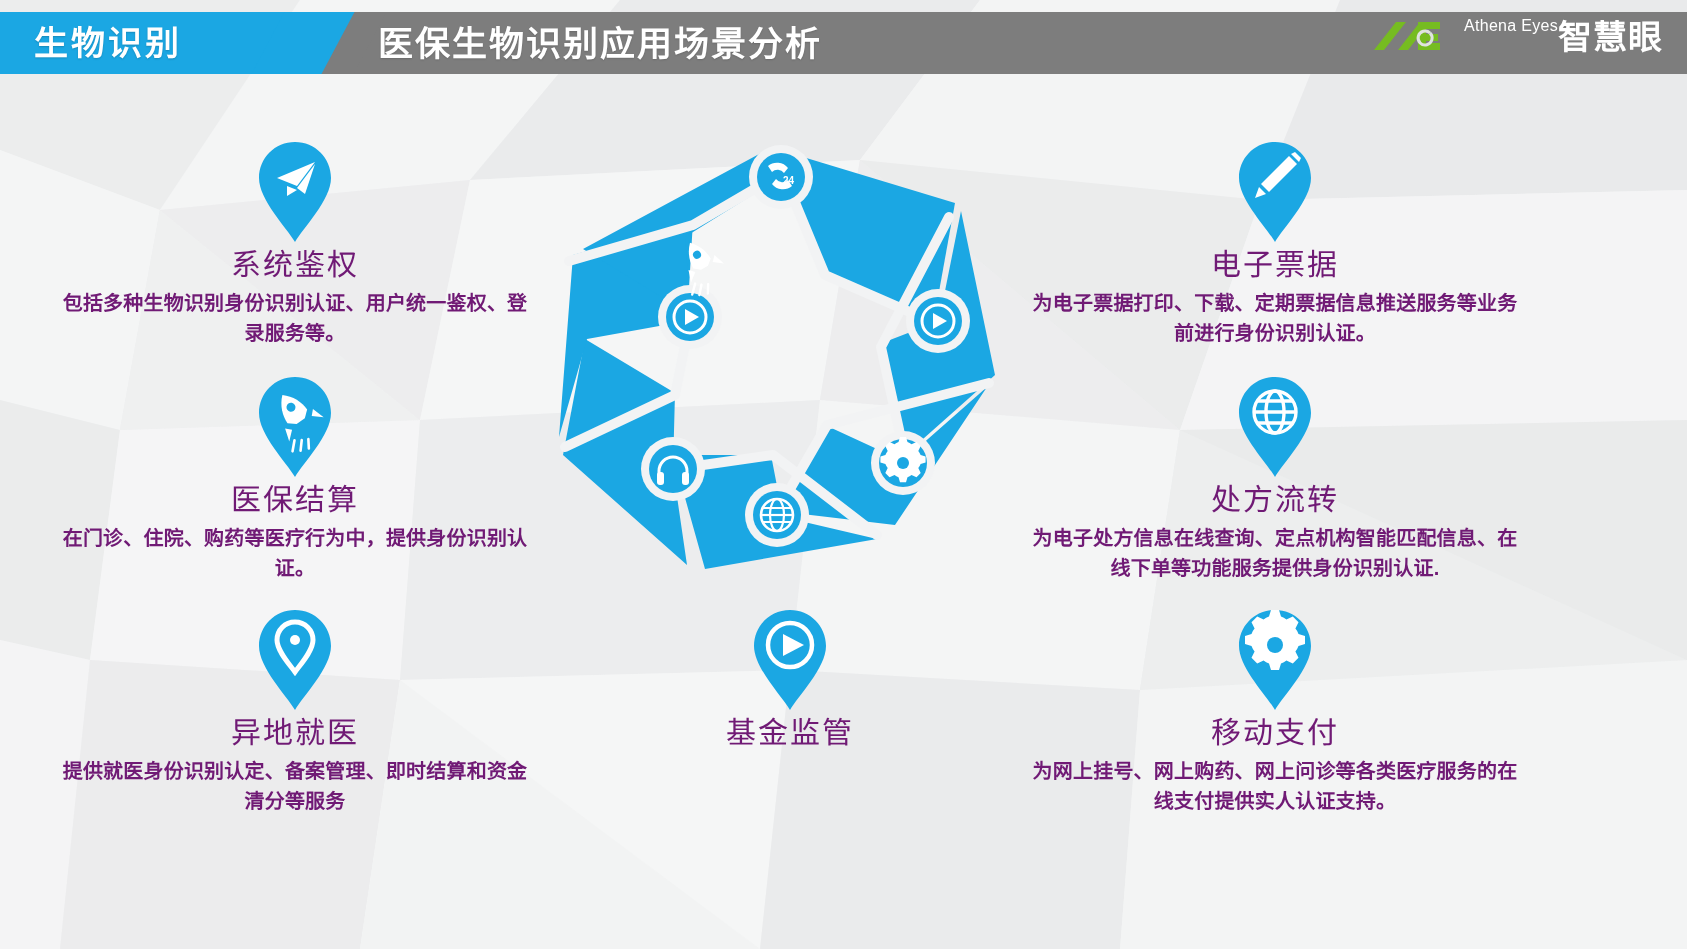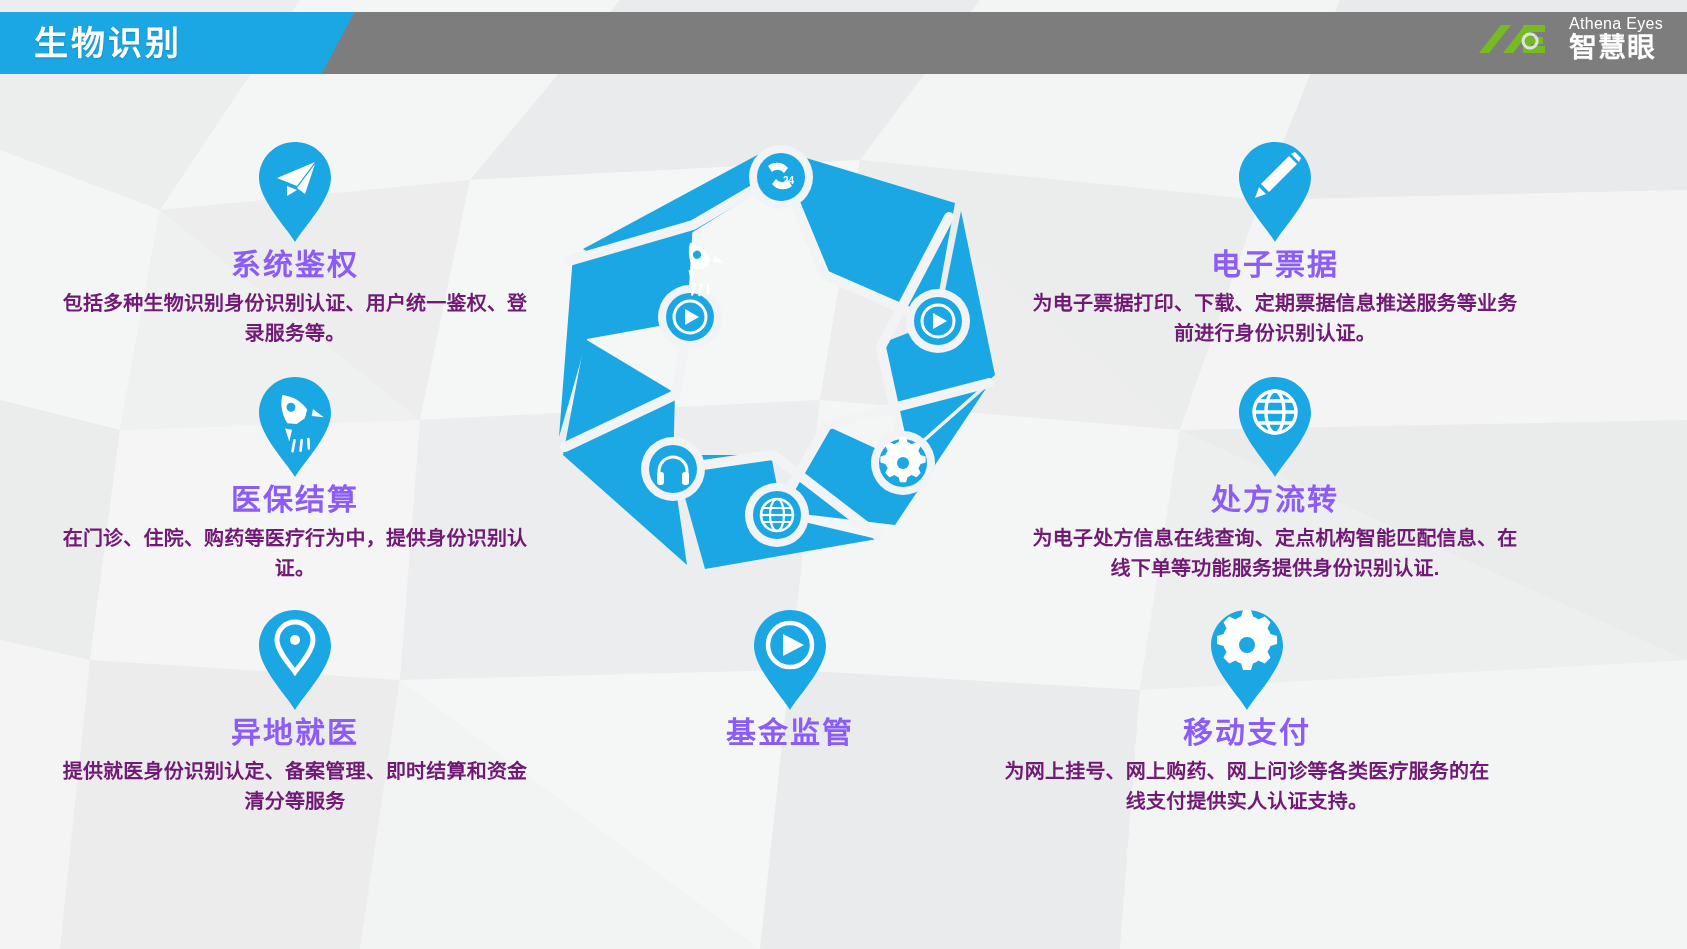--- a/index.html
+++ b/index.html
@@ -124,6 +124,7 @@
   <div class="header-blue"></div>
   <div class="header-blue-skew"></div>
   <div class="badge-text">生物识别</div>
+  <div class="header-title">医保生物识别应用场景分析</div>
 </div>
 
 <div class="logo">

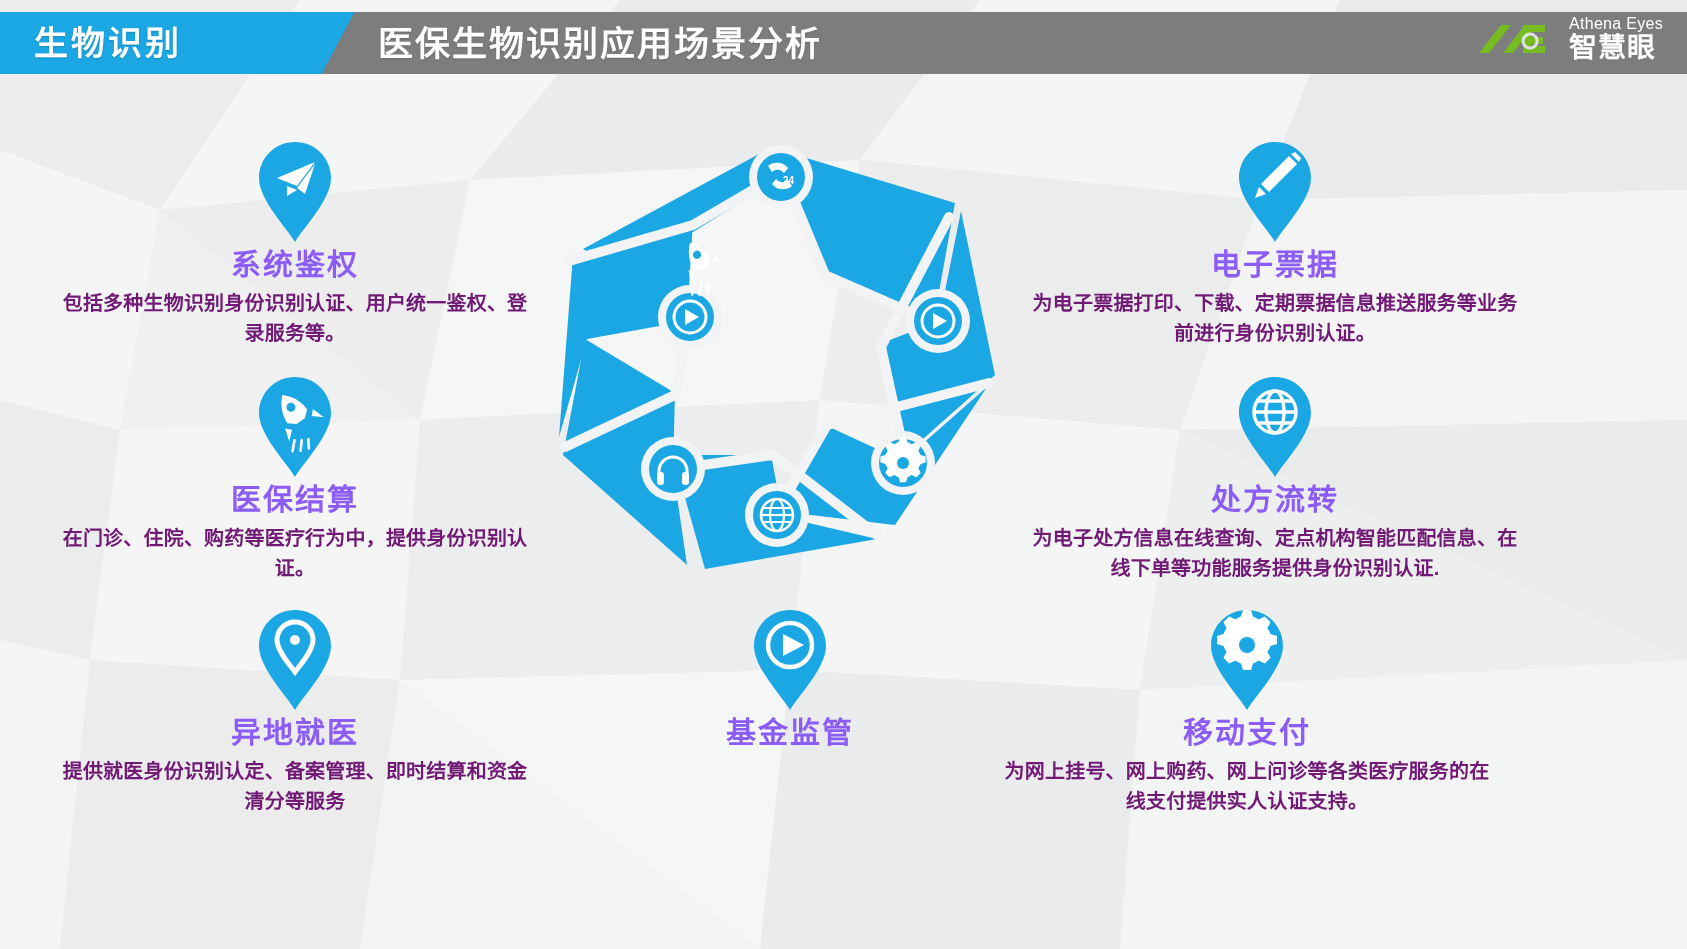--- a/index.html
+++ b/index.html
@@ -56,7 +56,7 @@
   
   .logo{position:absolute;right:24px;top:16px;display:flex;align-items:center;gap:8px;z-index:6;}
   .logo-mark{width:84px;height:40px;}
-  .logo-words{display:flex;flex-direction:column;line-height:1;}
+  .logo-words{display:flex;flex-direction:row;line-height:1;}
   .logo-en{font-size:16px;color:#ffffff;font-weight:normal;letter-spacing:.3px;}
   .logo-cn{font-size:28px;color:#ffffff;font-weight:bold;letter-spacing:1px;margin-top:2px;}
 

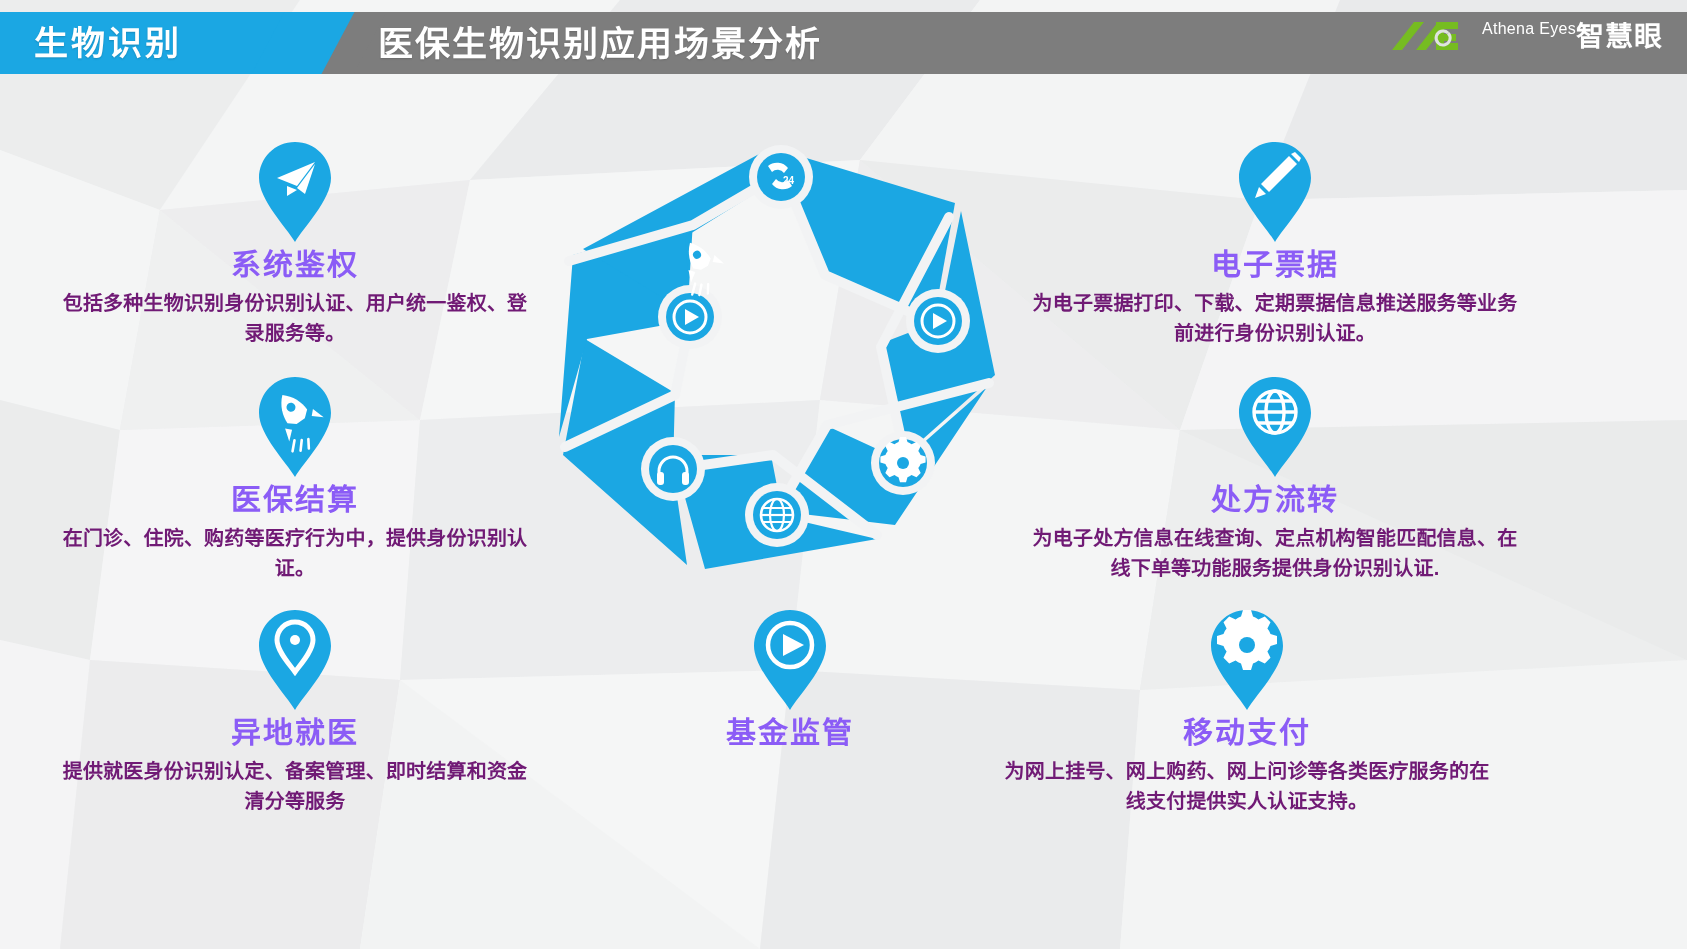--- a/index.html
+++ b/index.html
@@ -58,7 +58,7 @@
   .logo-mark{width:84px;height:40px;}
   .logo-words{display:flex;flex-direction:row;line-height:1;}
   .logo-en{font-size:16px;color:#ffffff;font-weight:normal;letter-spacing:.3px;}
-  .logo-cn{font-size:28px;color:#ffffff;font-weight:bold;letter-spacing:1px;margin-top:2px;}
+  .logo-cn{font-size:34px;color:#ffffff;font-weight:bold;letter-spacing:1px;margin-top:2px;}
 
   
   .card{position:absolute;z-index:4;text-align:center;}

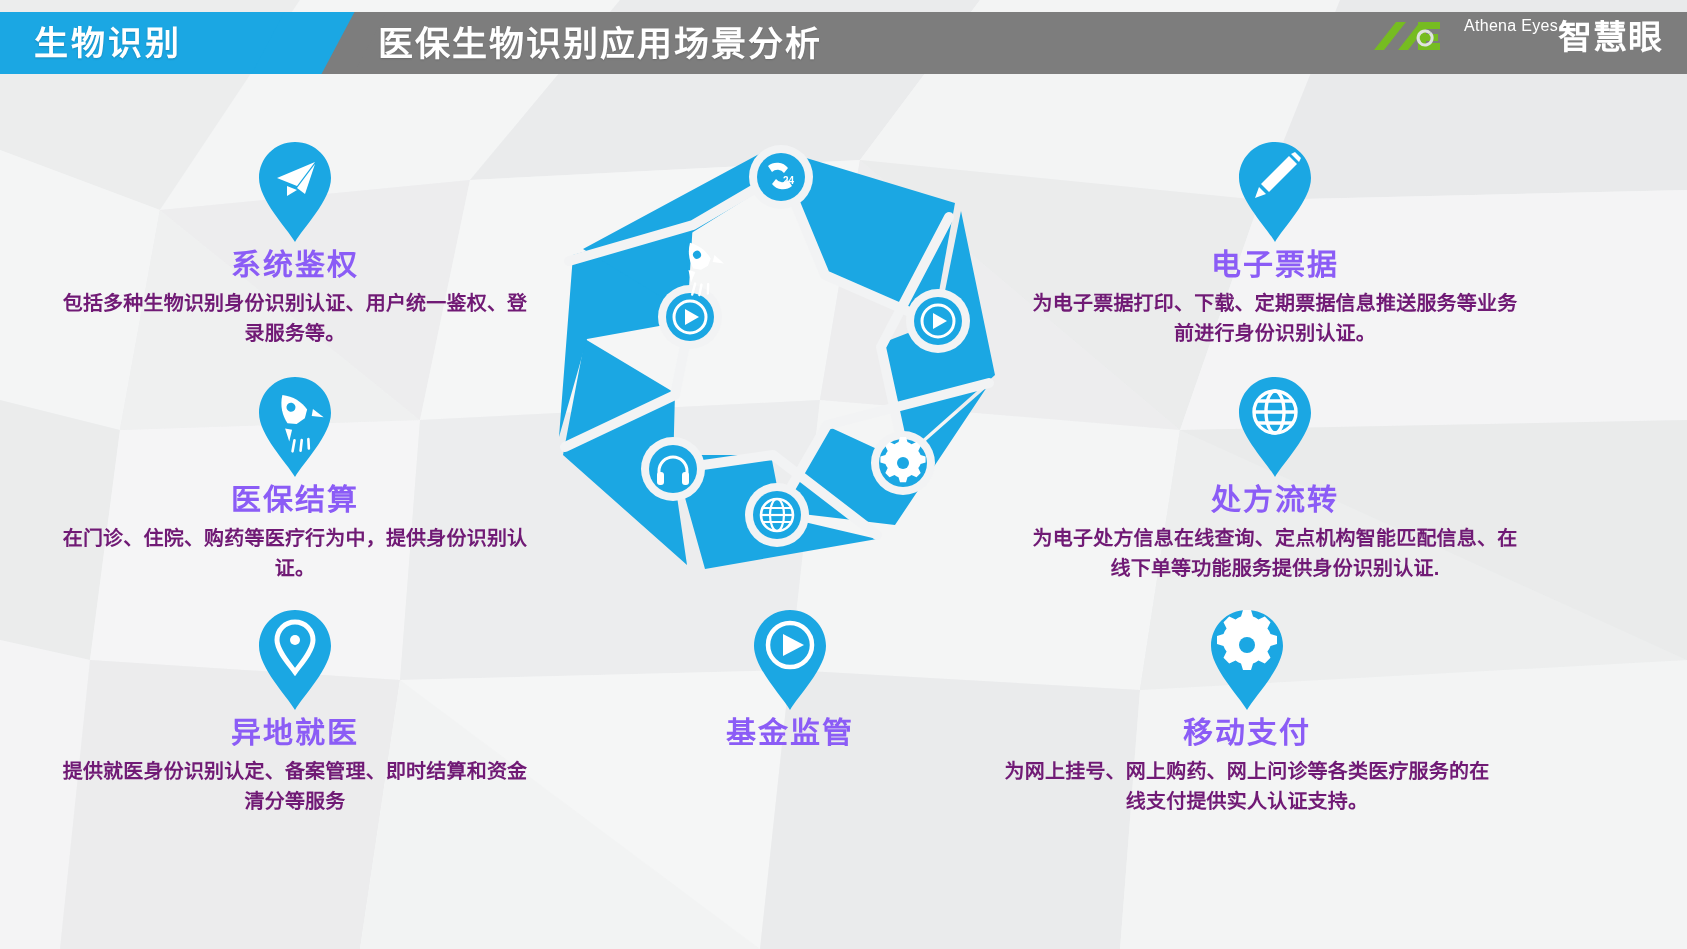--- a/index.html
+++ b/index.html
@@ -64,7 +64,7 @@
   .card{position:absolute;z-index:4;text-align:center;}
   .pin{margin:0 auto;display:block;}
   .card-title{
-    font-size:30px;font-weight:bold;color:#8b5cf6;
+    font-size:30px;font-weight:normal;color:#701a75;
     letter-spacing:2px;margin:2px 0 4px 0;line-height:38px;
   }
   .card-desc{

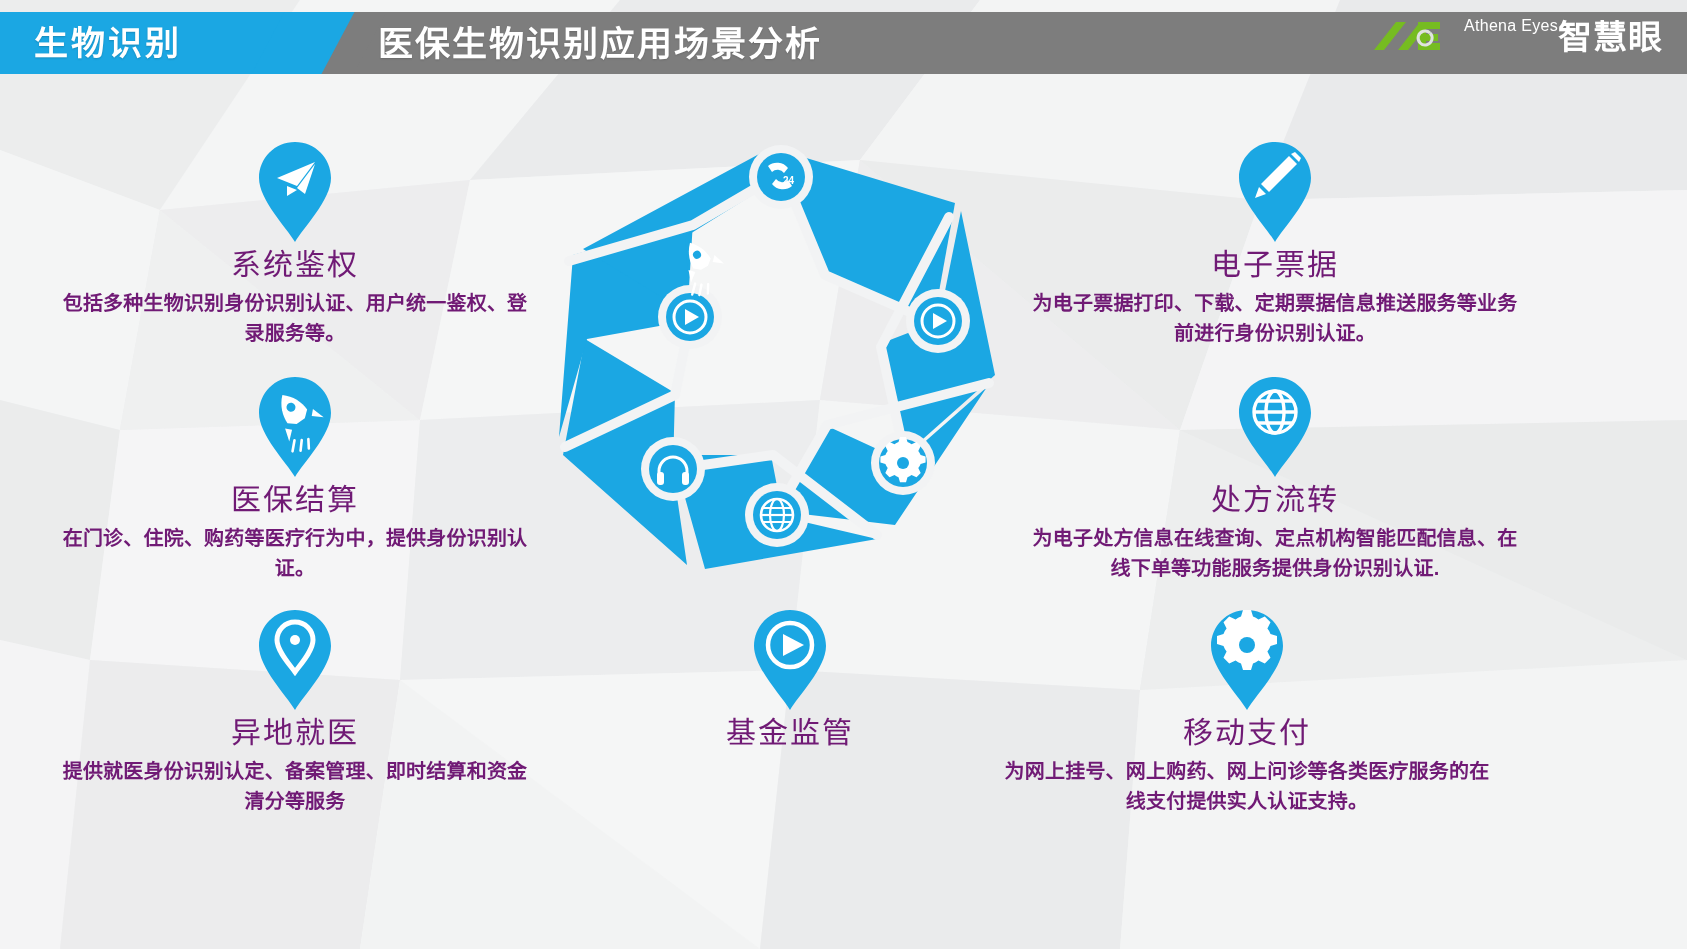--- a/index.html
+++ b/index.html
@@ -79,7 +79,7 @@
   #card-fund-supervise{left:555px; top:608px; width:470px;}
   #card-e-invoice     {left:1030px;top:140px; width:490px;}
   #card-prescription  {left:1030px;top:375px; width:490px;}
-  #card-mobile-pay    {left:1002px;top:608px; width:490px;}
+  #card-mobile-pay    {left:1030px;top:608px; width:490px;}
 
   
   #center-graphic{position:absolute;left:525px;top:125px;width:490px;height:470px;z-index:3;}

